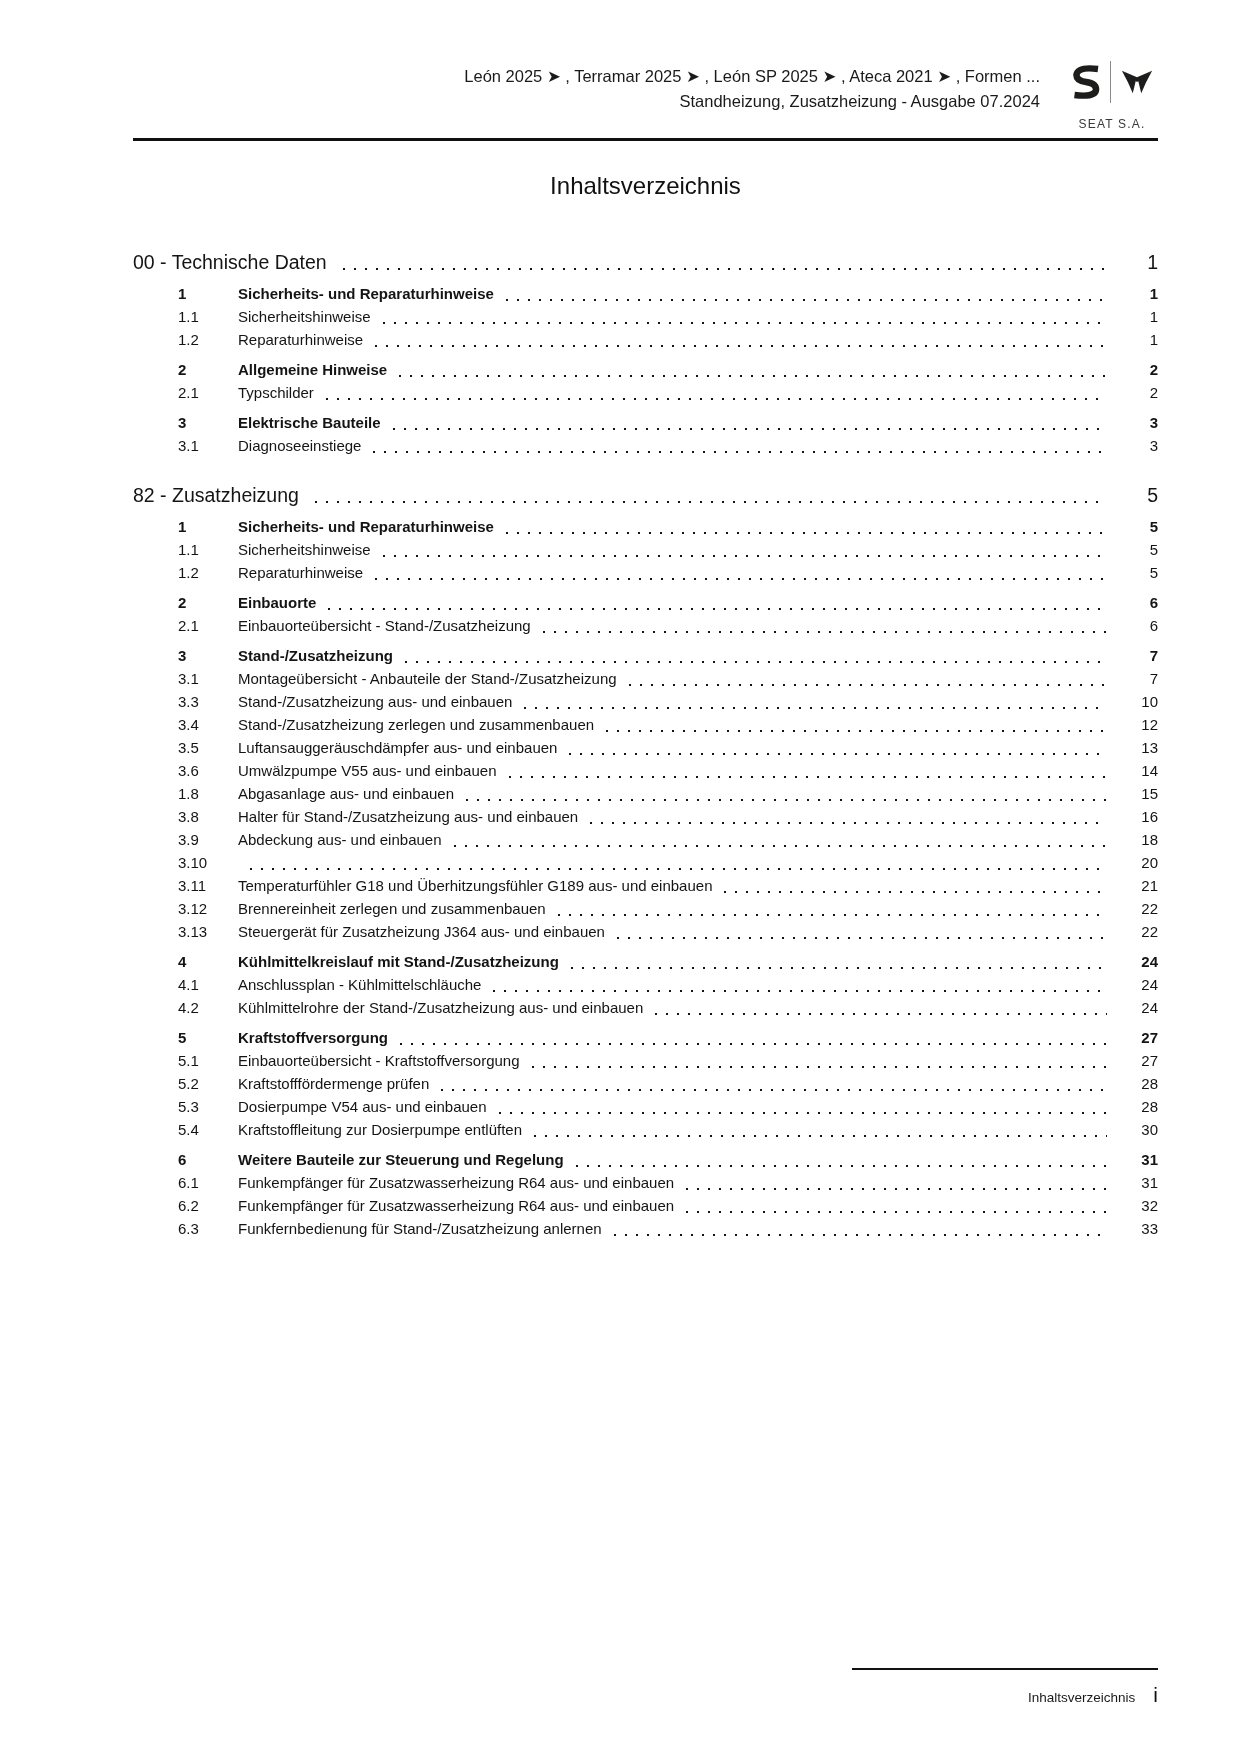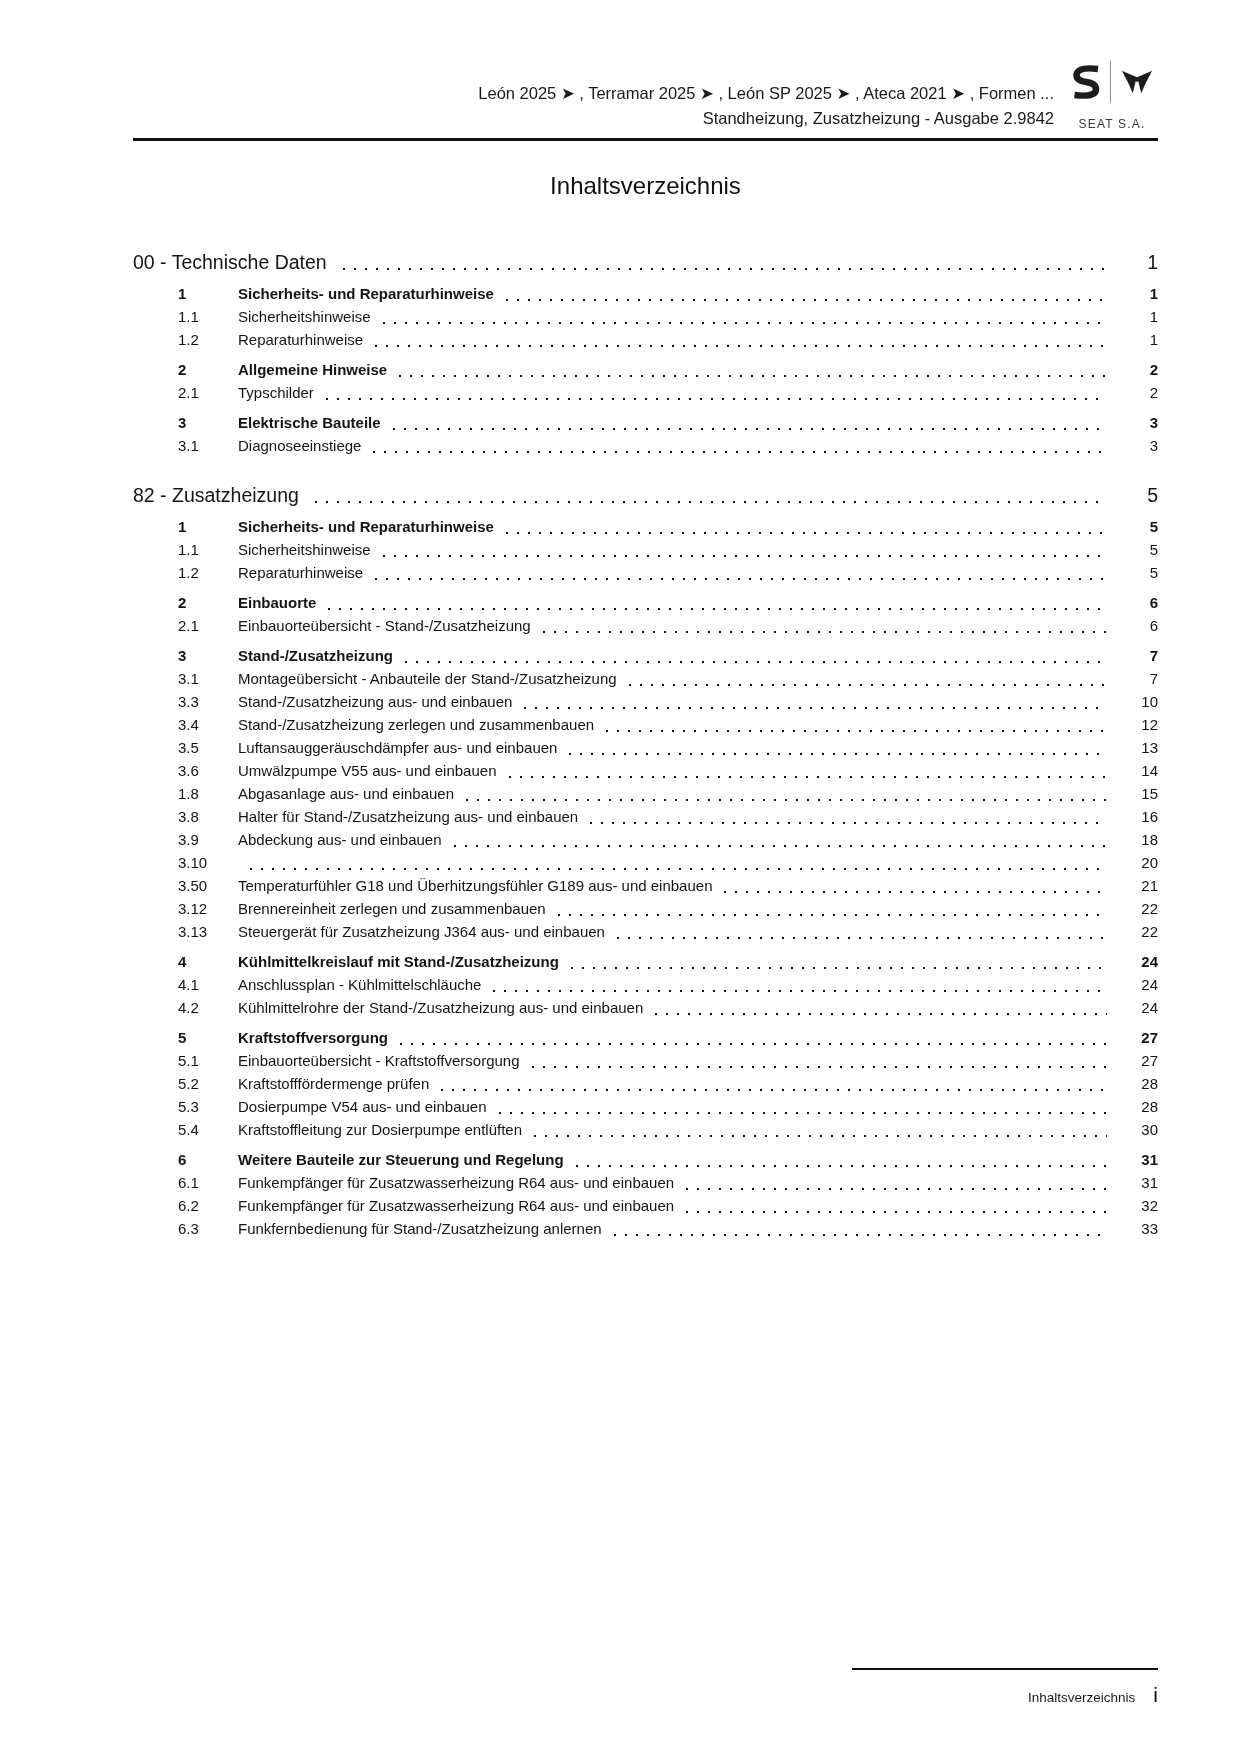--- a/index.html
+++ b/index.html
@@ -16,7 +16,7 @@
   }
 
   
-  .header { display: flex; justify-content: flex-end; align-items: flex-end; gap: 12px; }
+  .header { display: flex; justify-content: flex-end; align-items: flex-start; gap: 26px; }
   .header-text { text-align: right; font-size: 16.5px; line-height: 25px; color: #1a1a1a; padding-top: 4px; }
   .brand { display: flex; flex-direction: column; align-items: center; width: 92px; flex: none; }
   .brand-logos { display: flex; align-items: center; gap: 9px; height: 44px; }

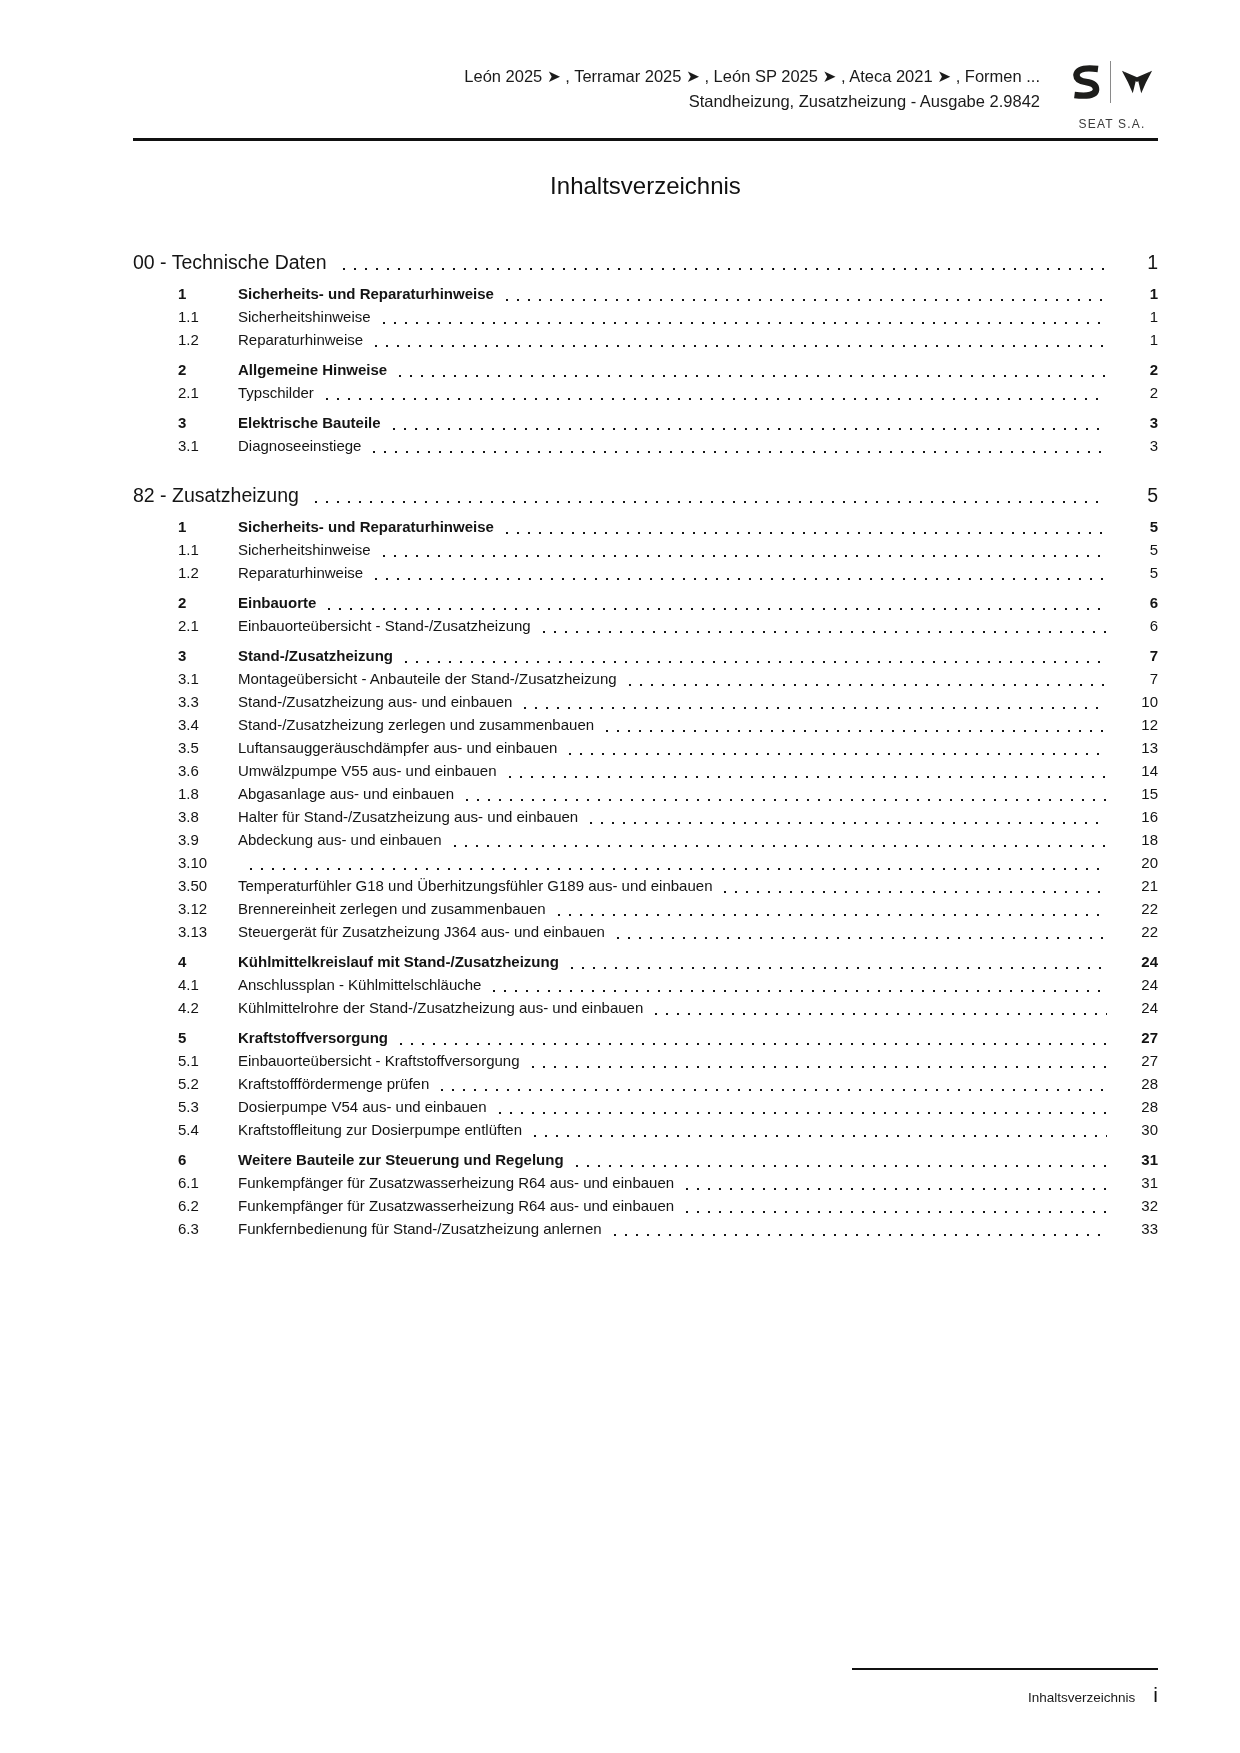--- a/index.html
+++ b/index.html
@@ -69,7 +69,7 @@
   <header class="header">
     <div class="header-text">
       <div>León 2025 ➤ , Terramar 2025 ➤ , León SP 2025 ➤ , Ateca 2021 ➤ , Formen ...</div>
-      <div>Standheizung, Zusatzheizung - Ausgabe 2.9842</div>
+      <div>Standheizung, Zusatzheizung - Ausgabe 07.2024</div>
     </div>
     <div class="brand">
       <div class="brand-logos">

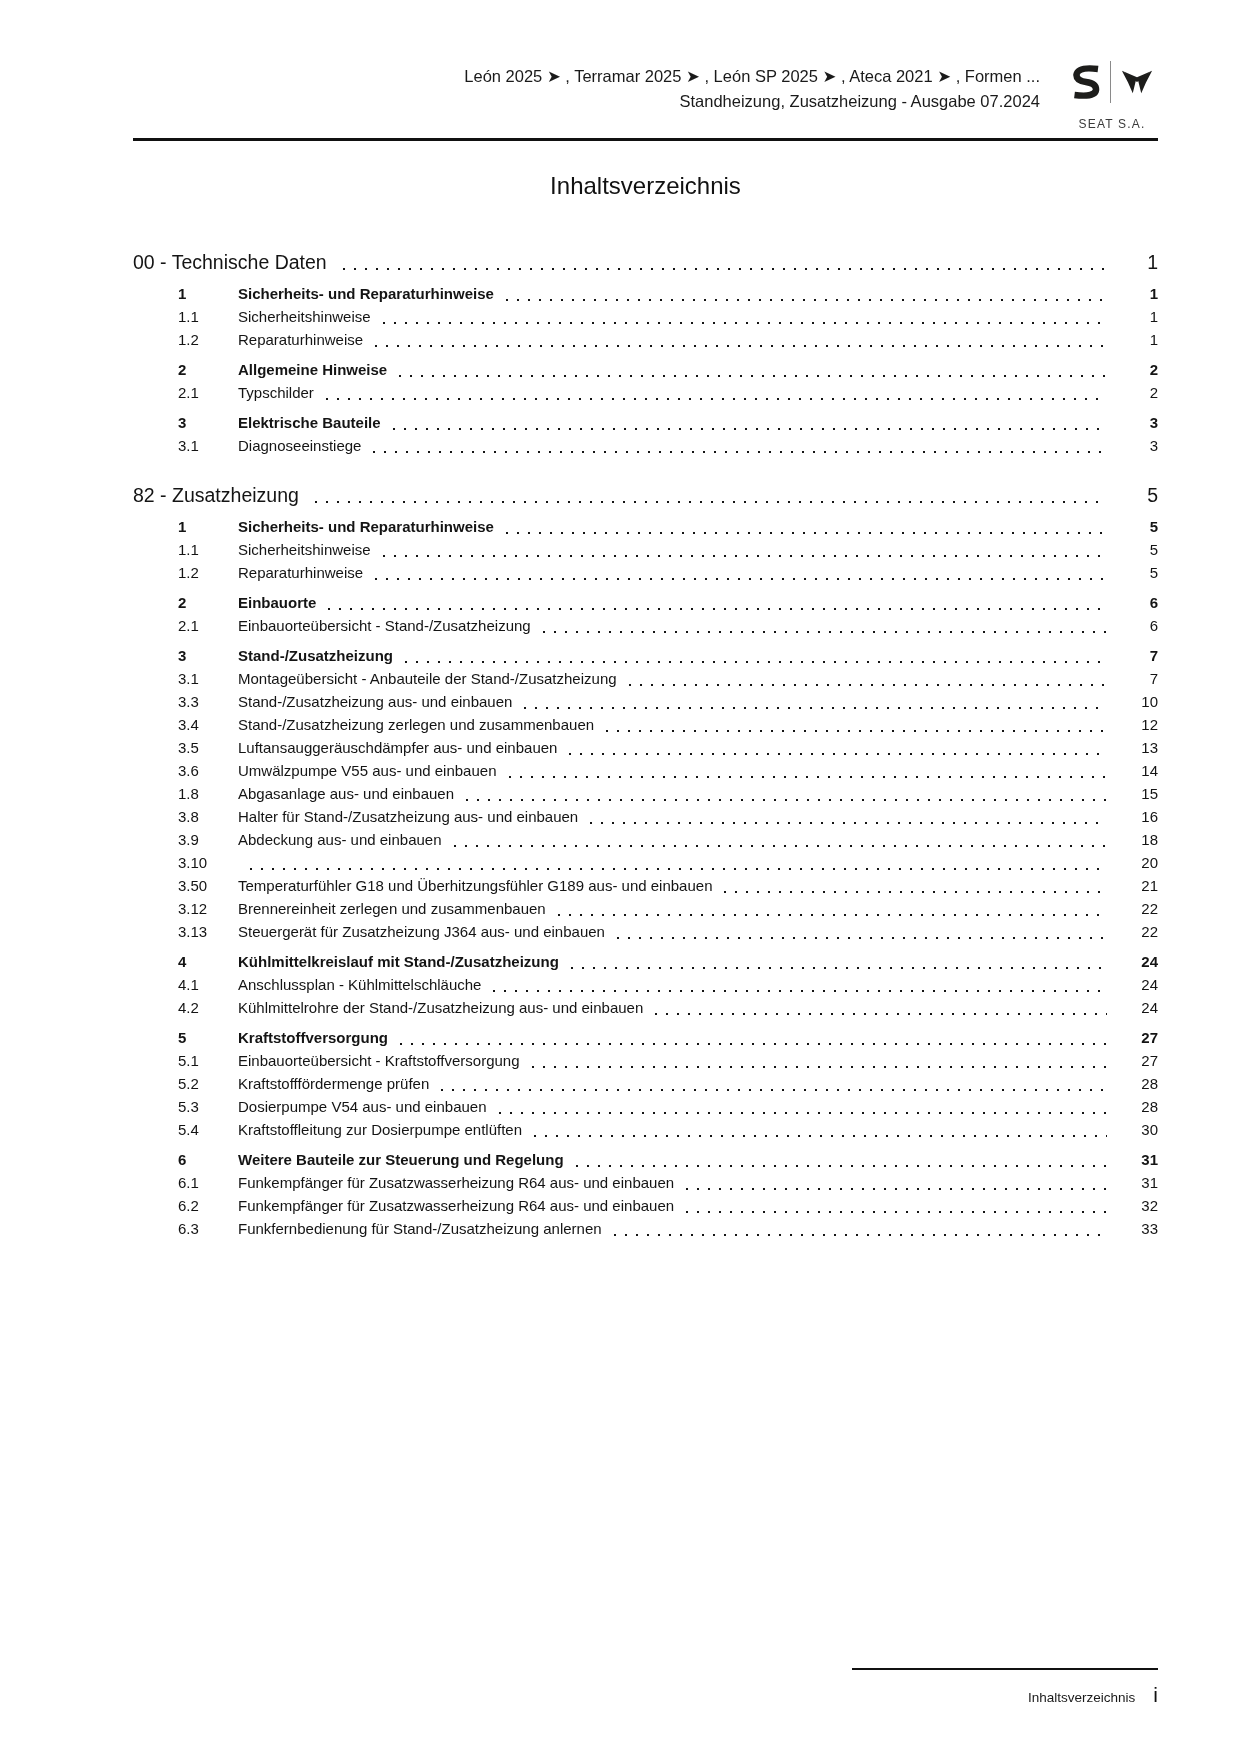--- a/index.html
+++ b/index.html
@@ -259,7 +259,7 @@
   </div>
 
   <div class="row sub">
-    <span class="num">3.50</span>
+    <span class="num">3.11</span>
     <span class="label">Temperaturfühler G18 und Überhitzungsfühler G189 aus- und einbauen</span>
     <span class="dots"></span>
     <span class="pagenum">21</span>

